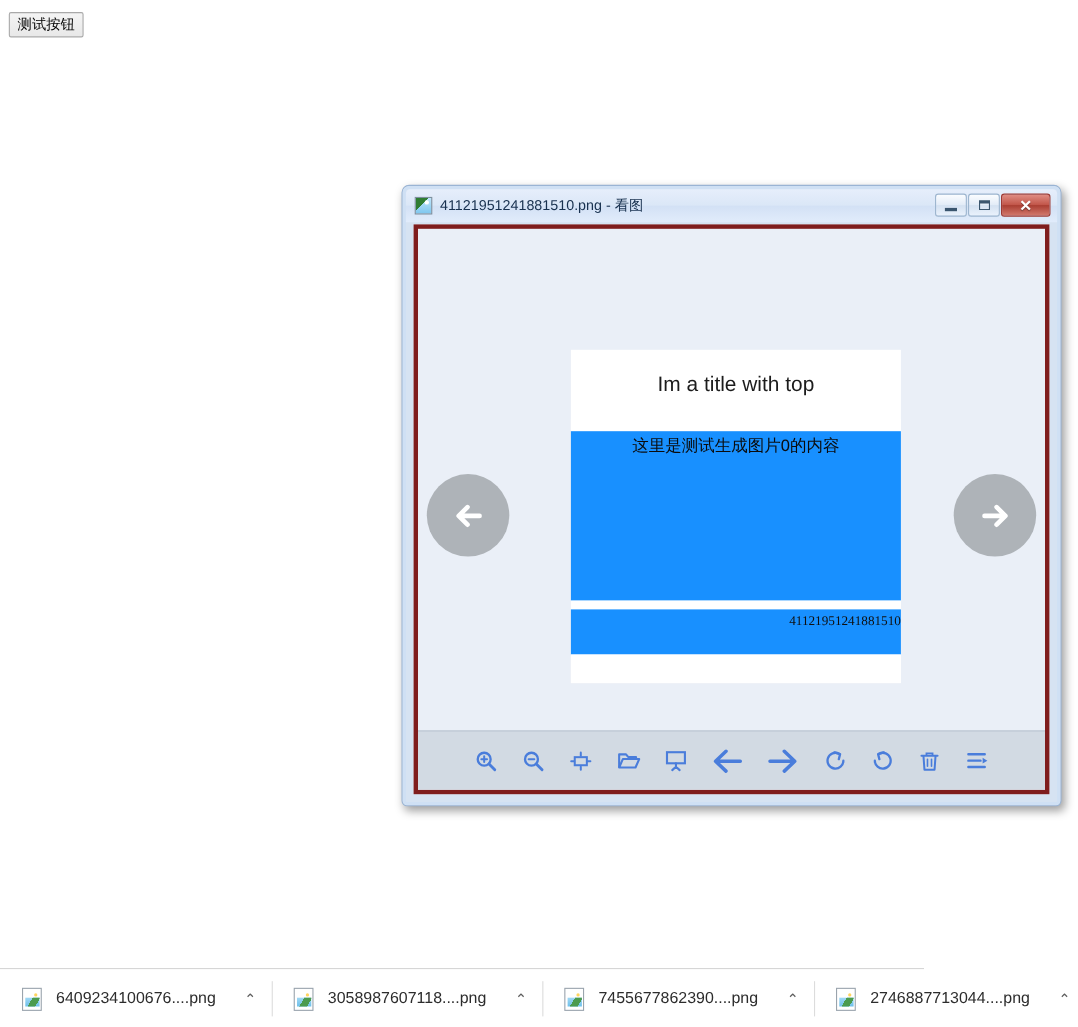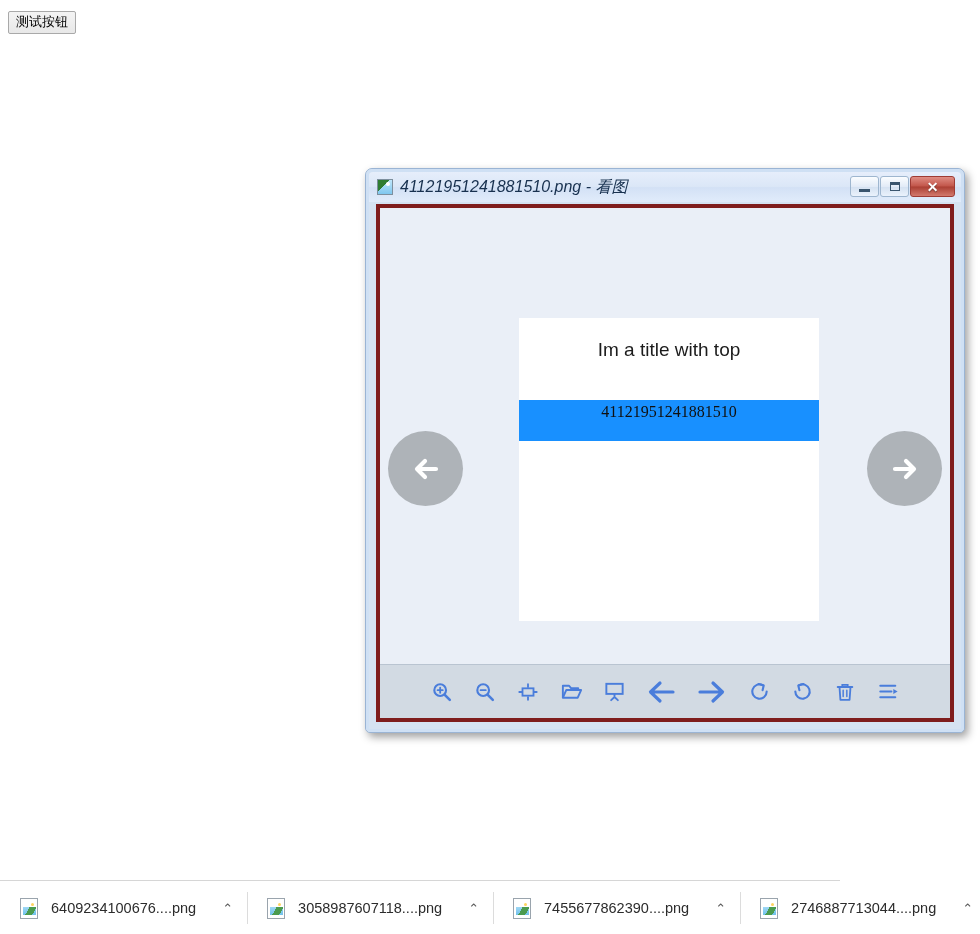--- a/index.html
+++ b/index.html
@@ -100,10 +100,9 @@
   }
   .title-text {
     font-family: "Liberation Sans", sans-serif;
-    font-size: 16px;
+    font-size: 13px;
     color: #18314f;
     white-space: nowrap;
-    font-style: italic;
   }
 
   .win-controls {

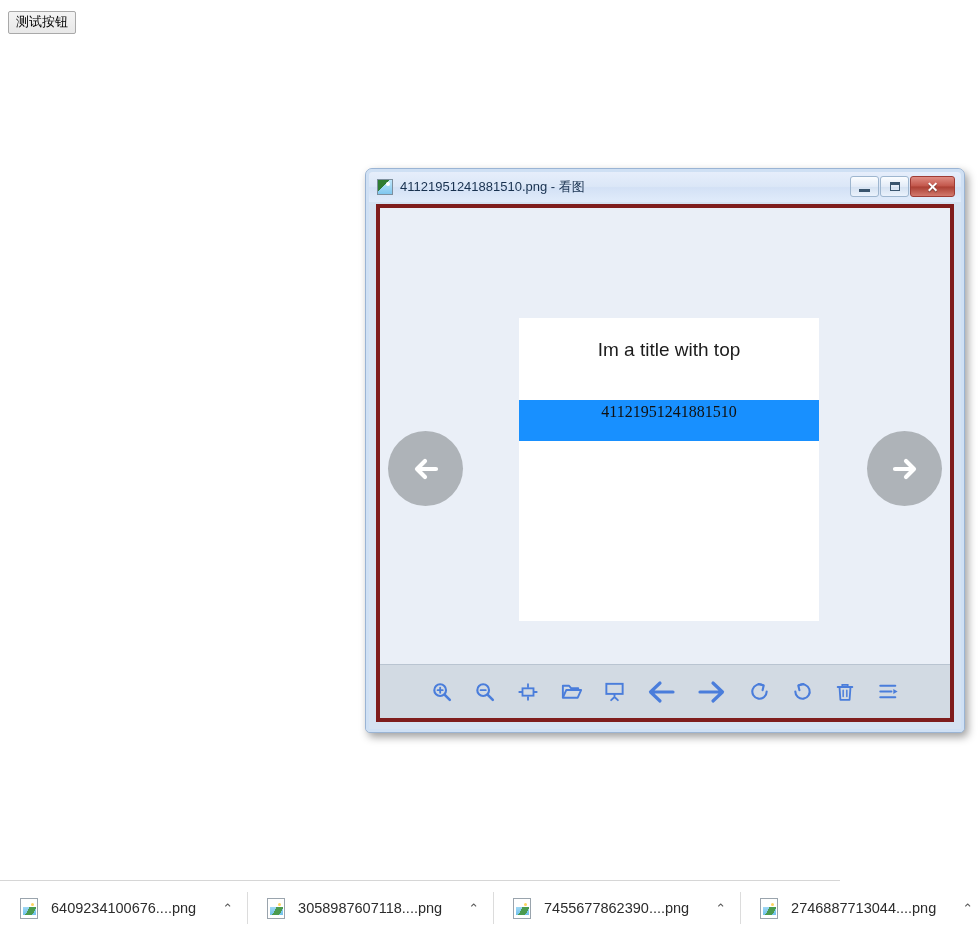--- a/index.html
+++ b/index.html
@@ -372,6 +372,7 @@
         <div class="image-doc">
           <div class="doc-title">Im a title with top</div>
           <div class="doc-gap-top"></div>
+          <div class="doc-content">这里是测试生成图片0的内容</div>
           <div class="doc-gap-mid"></div>
           <div class="doc-footer">41121951241881510</div>
           <div class="doc-gap-bottom"></div>

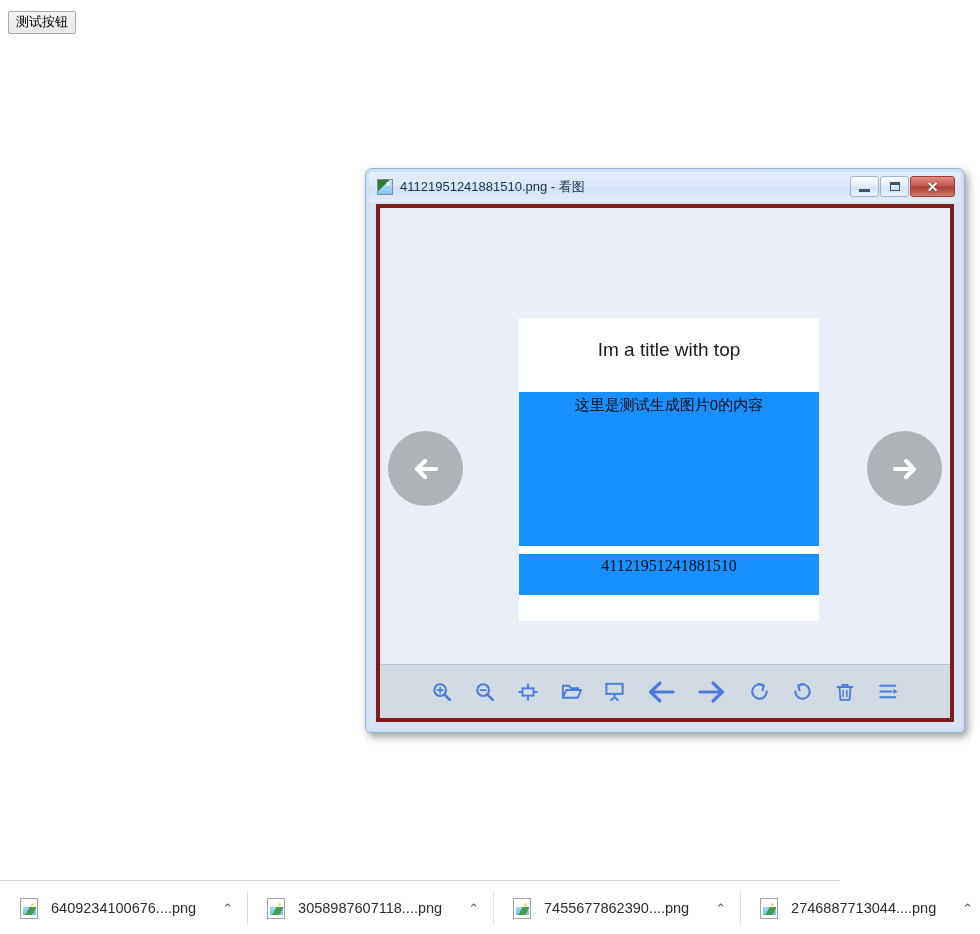--- a/index.html
+++ b/index.html
@@ -204,9 +204,9 @@
   .doc-footer {
     height: 41px;
     background: #1890ff;
-    text-align: center;
+    text-align: right;
     font-family: "Liberation Serif", serif;
-    font-size: 16px;
+    font-size: 12px;
     color: #101010;
     padding-top: 3px;
     box-sizing: border-box;

